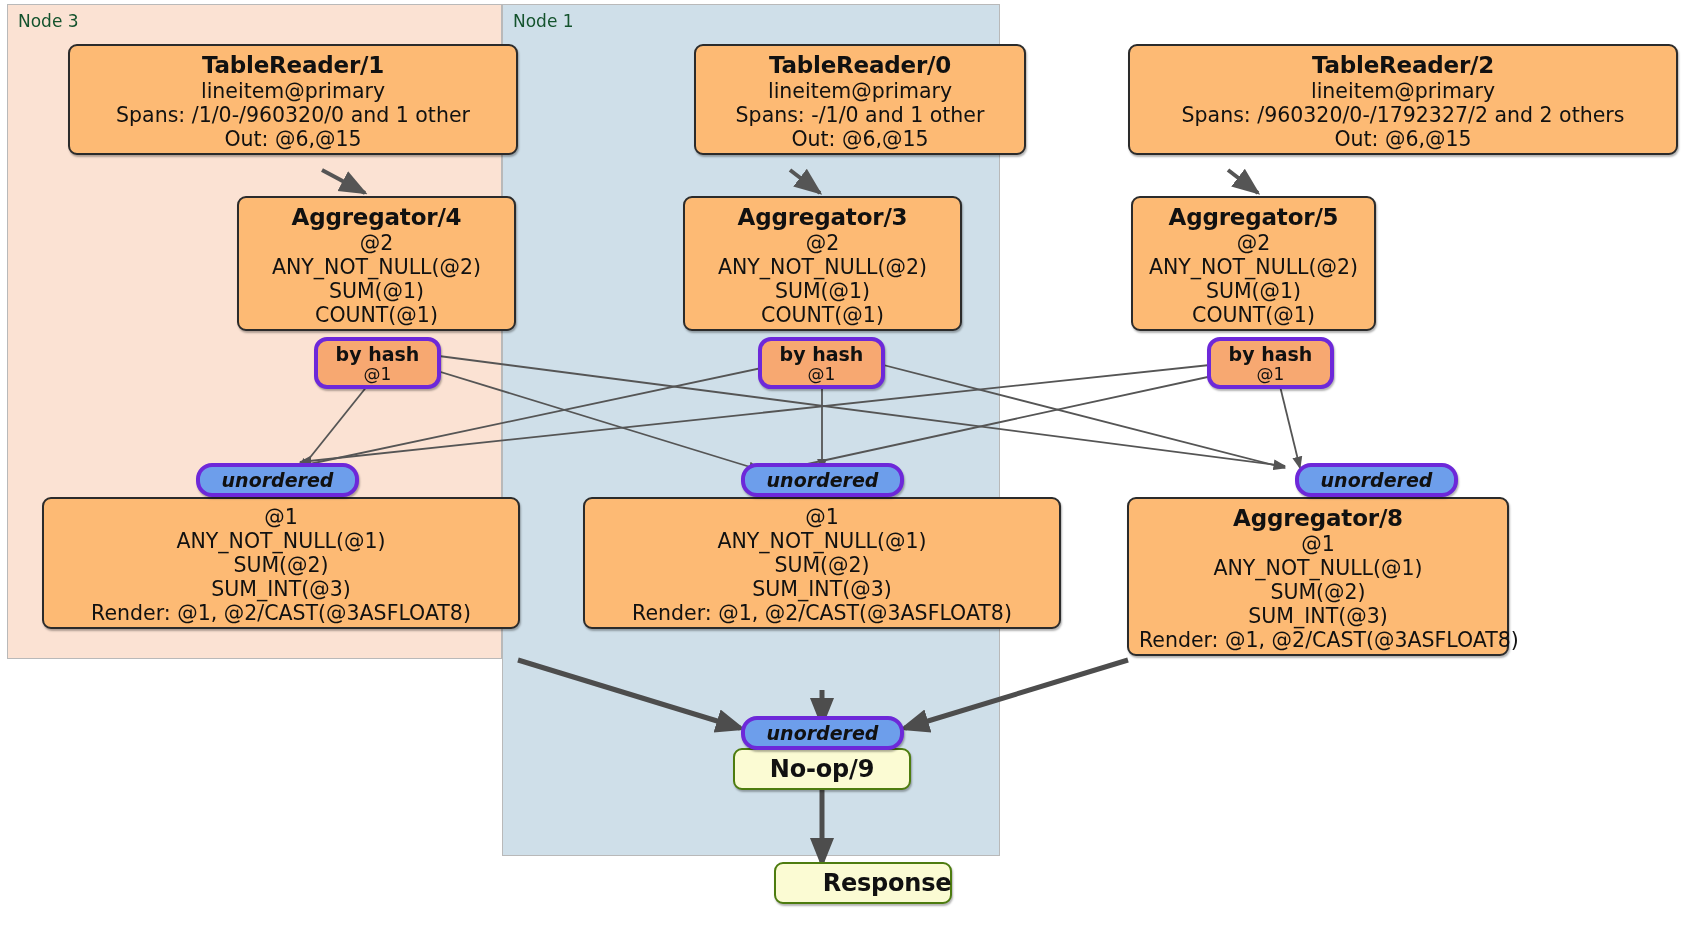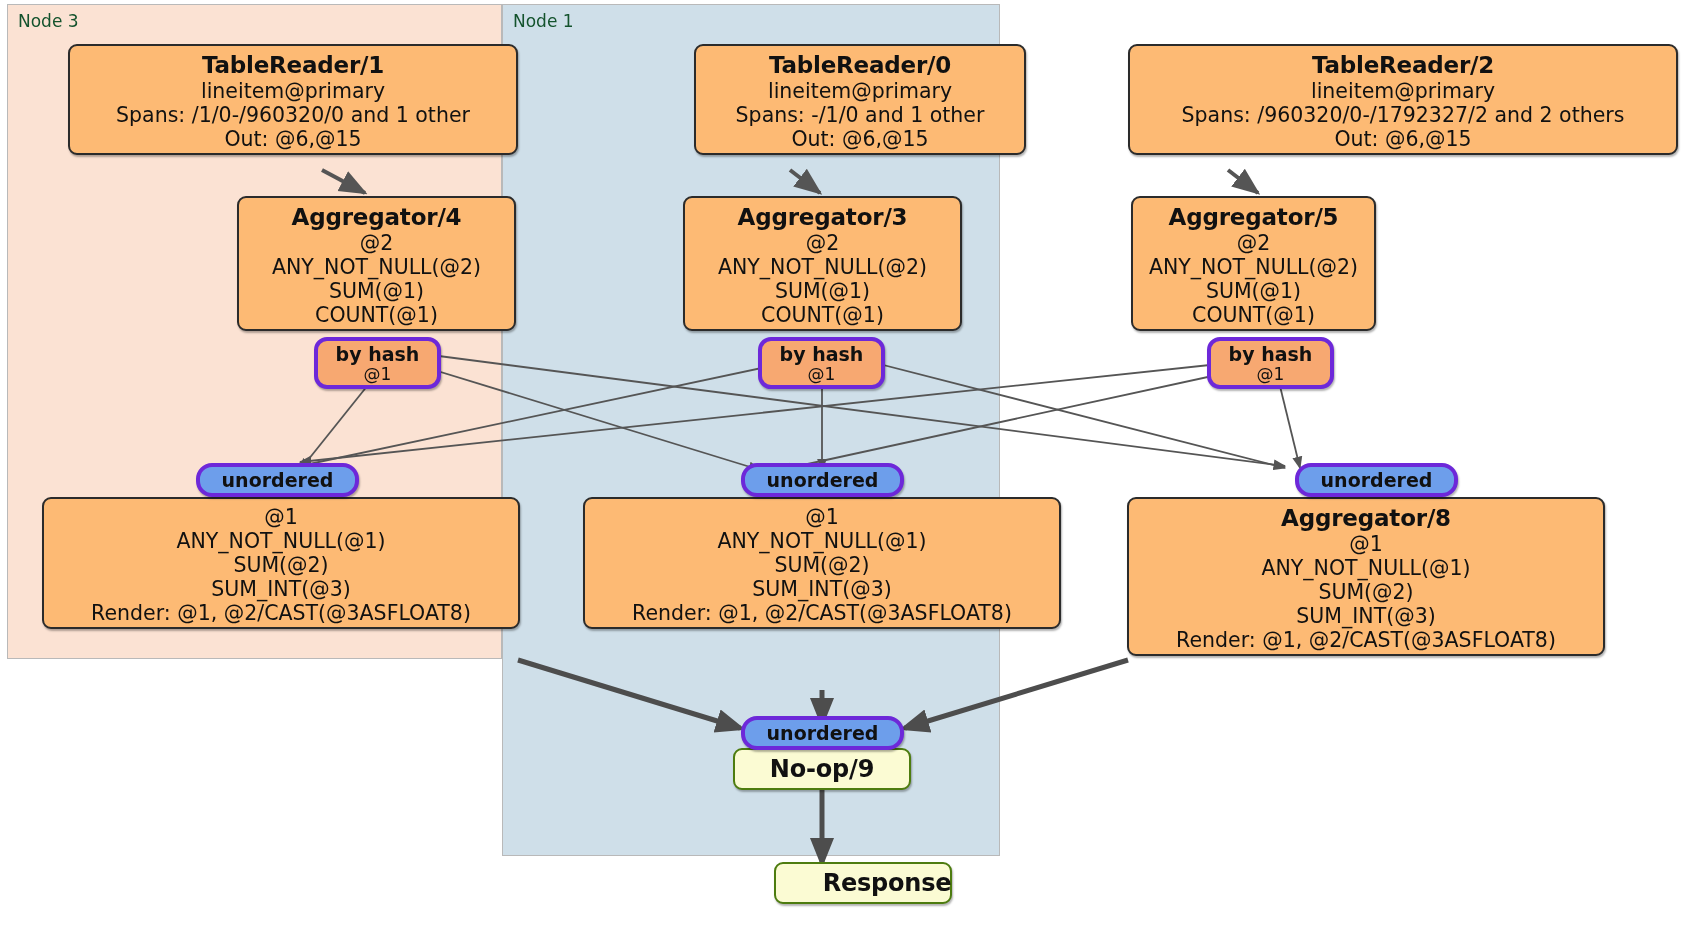--- a/index.html
+++ b/index.html
@@ -117,6 +117,7 @@
   .pill-unordered .pill-title {
     font-weight: bold;
     font-size: 19px;
+    font-style: italic;
   }
 
   .z-front { z-index: 40; }

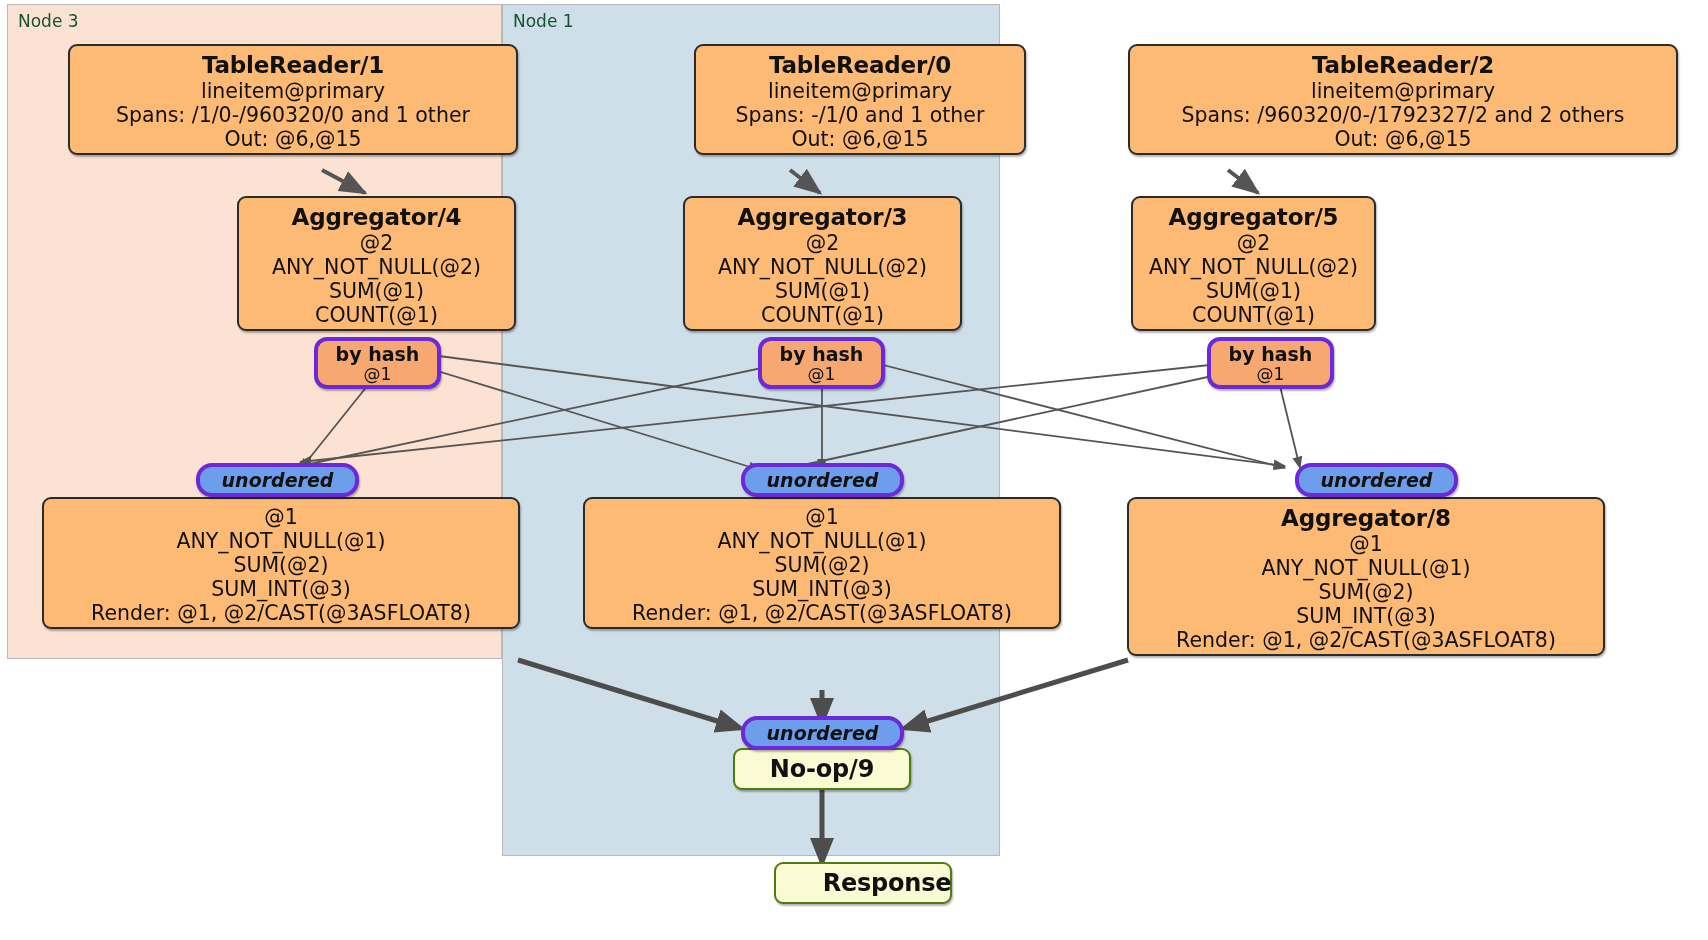--- a/index.html
+++ b/index.html
@@ -266,7 +266,7 @@
     <div class="proc-line">Render: @1, @2/CAST(@3ASFLOAT8)</div>
   </div>
 
-  <div class="proc-box z-box" style="left:1127px; top:497px; width:478px;">
+  <div class="proc-box z-box" style="left:1127px; top:497px; width:382px;">
     <div class="proc-title">Aggregator/8</div>
     <div class="proc-line">@1</div>
     <div class="proc-line">ANY_NOT_NULL(@1)</div>

